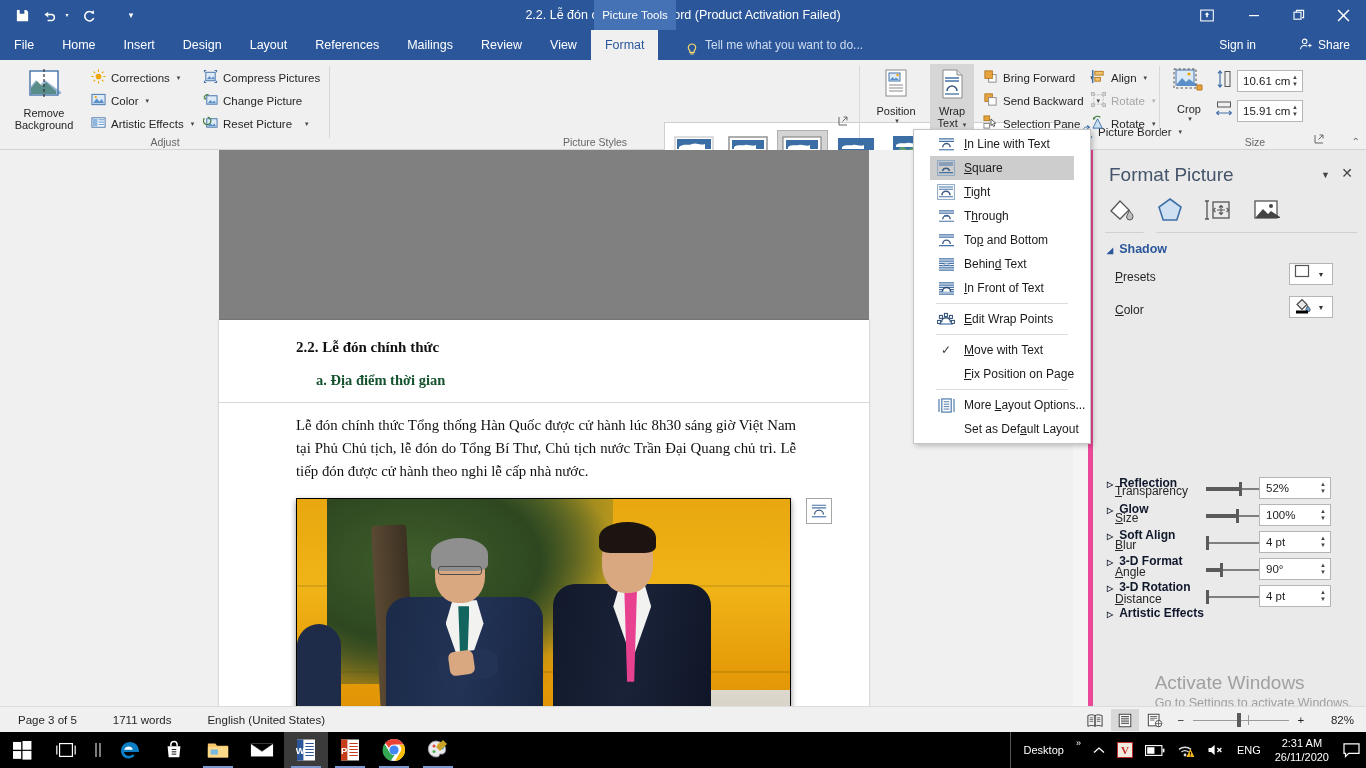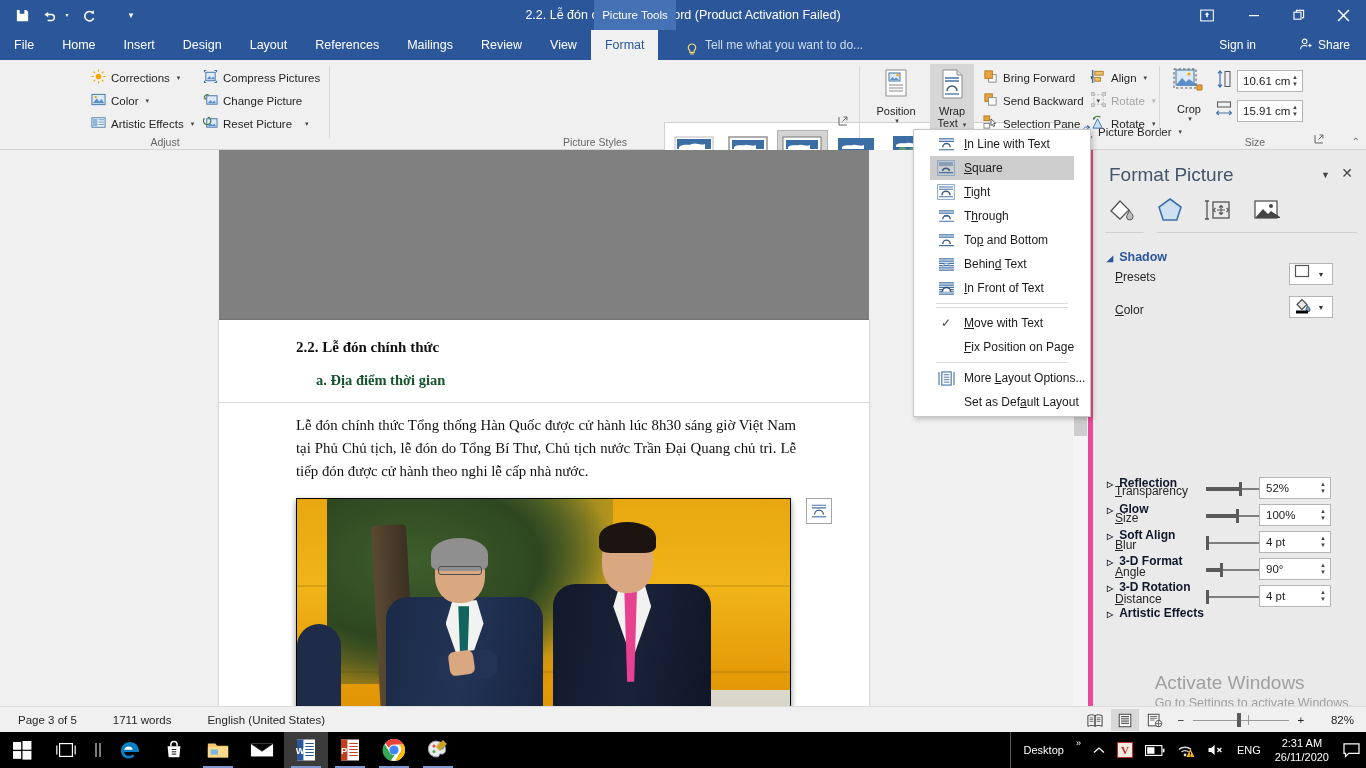--- a/index.html
+++ b/index.html
@@ -412,6 +412,18 @@
   <div class="ribbon">
 
     <div class="group" style="left:0; width:330px;">
+      <div class="big-btn" style="position:absolute;left:8px;top:4px;width:72px;">
+        <span class="ico">
+          <svg width="36" height="34" viewBox="0 0 36 34">
+            <rect x="4" y="3" width="28" height="24" fill="#fff" stroke="#4472a8" stroke-width="1.4"></rect>
+            <path d="M5 20l6-7 5 5 4-4 10 9V26H5z" fill="#6a9e55"></path>
+            <path d="M5 18l5-6 4 5 5-5 16 12v2H5z" fill="#4a7fb5" opacity="0.55"></path>
+            <path d="M18 1v28" stroke="#333" stroke-width="1.2" stroke-dasharray="3 2"></path>
+          </svg>
+        </span>
+        <span class="lbl">Remove</span>
+        <span class="lbl" style="margin-top:0">Background</span>
+      </div>
 
       <div style="position:absolute;left:88px;top:6px;">
         <div class="small-btn">

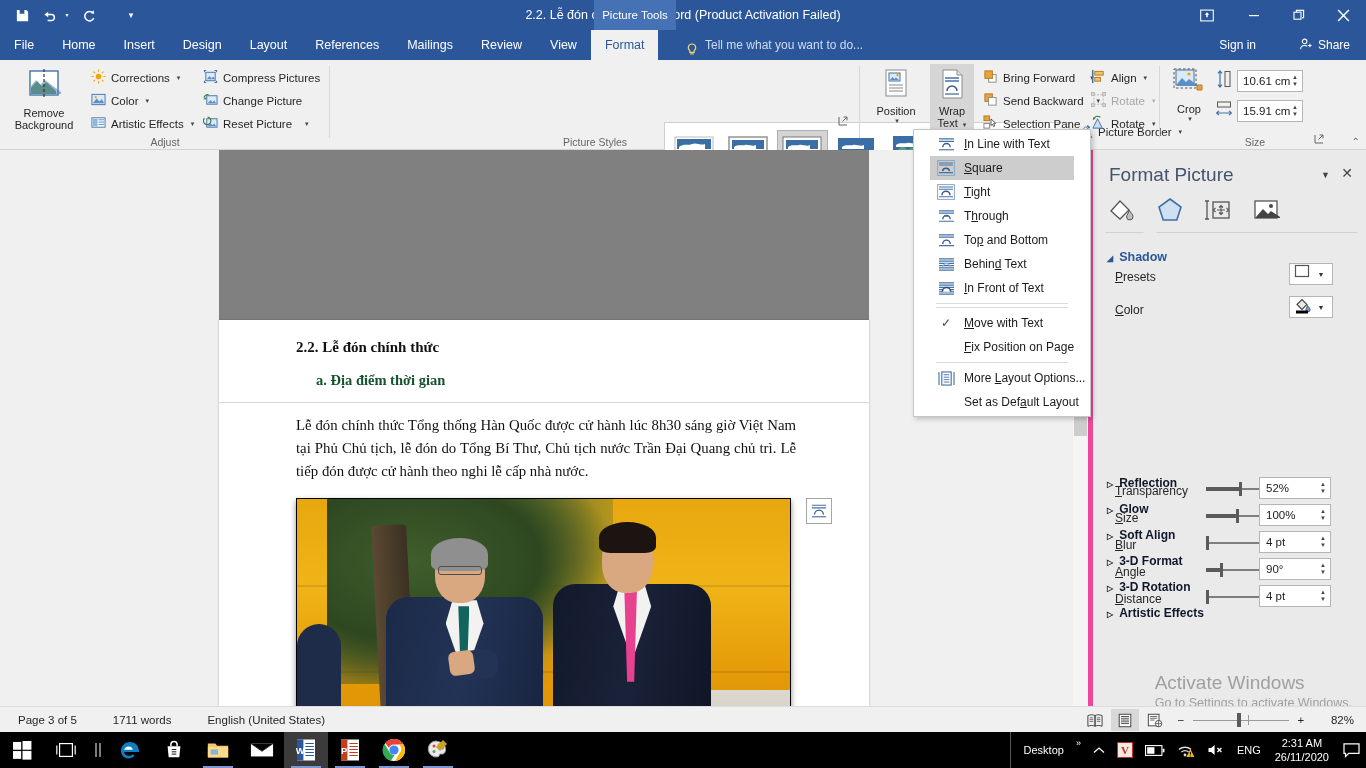--- a/index.html
+++ b/index.html
@@ -931,7 +931,7 @@
     <div class="pane-underline"></div>
     <div style="position:absolute;left:50px;top:76px;width:0;height:0;border-left:7px solid transparent;border-right:7px solid transparent;border-bottom:7px solid #eaeaea;"></div>
 
-    <div class="sect-head" style="left:14px;top:92px;margin-top:8px;">
+    <div class="sect-head" style="left:14px;top:92px;">
       <span class="tri">◢</span><span>Shadow</span>
     </div>
 

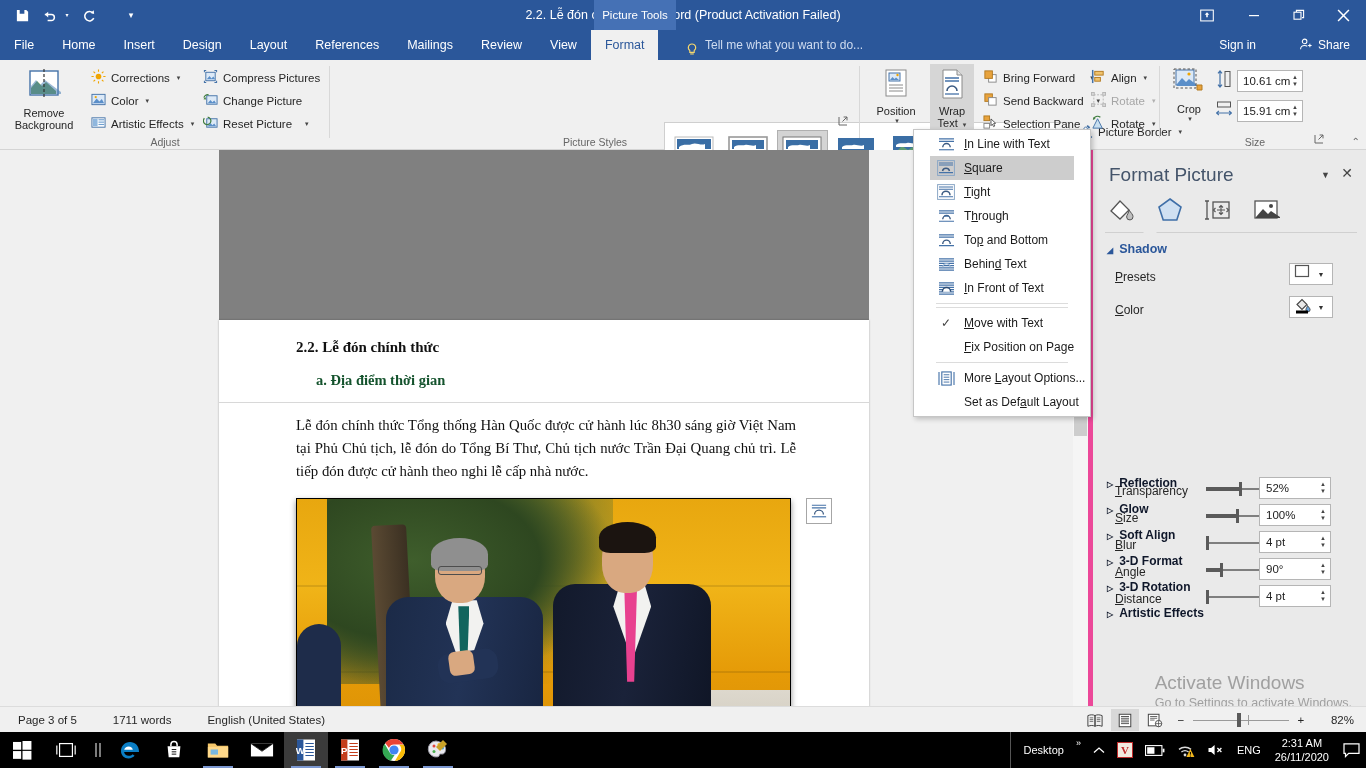--- a/index.html
+++ b/index.html
@@ -1340,6 +1340,22 @@
       <span><span class="u">I</span>n Front of Text</span>
     </div>
     <div class="dd-sep"></div>
+    <div class="dd-item">
+      <span class="dd-ico">
+        <svg width="18" height="16" viewBox="0 0 18 16">
+            <path d="M2 13h14" stroke="#4472a8" stroke-width="1.2"></path>
+            <path d="M4.6 11.2a4.4 4.4 0 0 1 8.8 0" fill="none" stroke="#3b5a82" stroke-width="1.4"></path>
+            <g fill="#fff" stroke="#2b4b73">
+              <rect x="0.6" y="9.4" width="3" height="3"></rect>
+              <rect x="14.4" y="9.4" width="3" height="3"></rect>
+              <rect x="7.4" y="2.4" width="3" height="3"></rect>
+              <rect x="2.4" y="4.4" width="3" height="3"></rect>
+              <rect x="12.4" y="4.4" width="3" height="3"></rect>
+            </g>
+          </svg>
+      </span>
+      <span><span class="u">E</span>dit Wrap Points</span>
+    </div>
     <div class="dd-sep"></div>
     <div class="dd-item">
       <span class="dd-check">✓</span>

